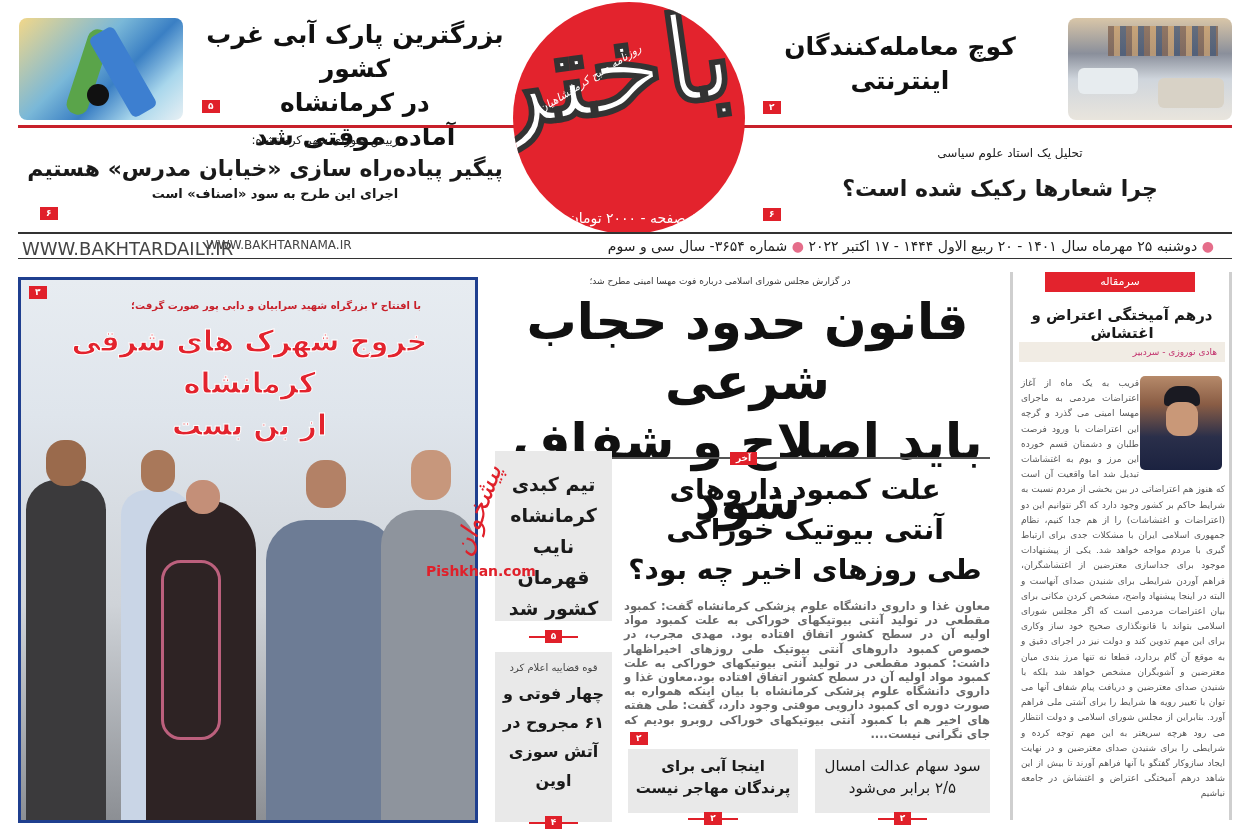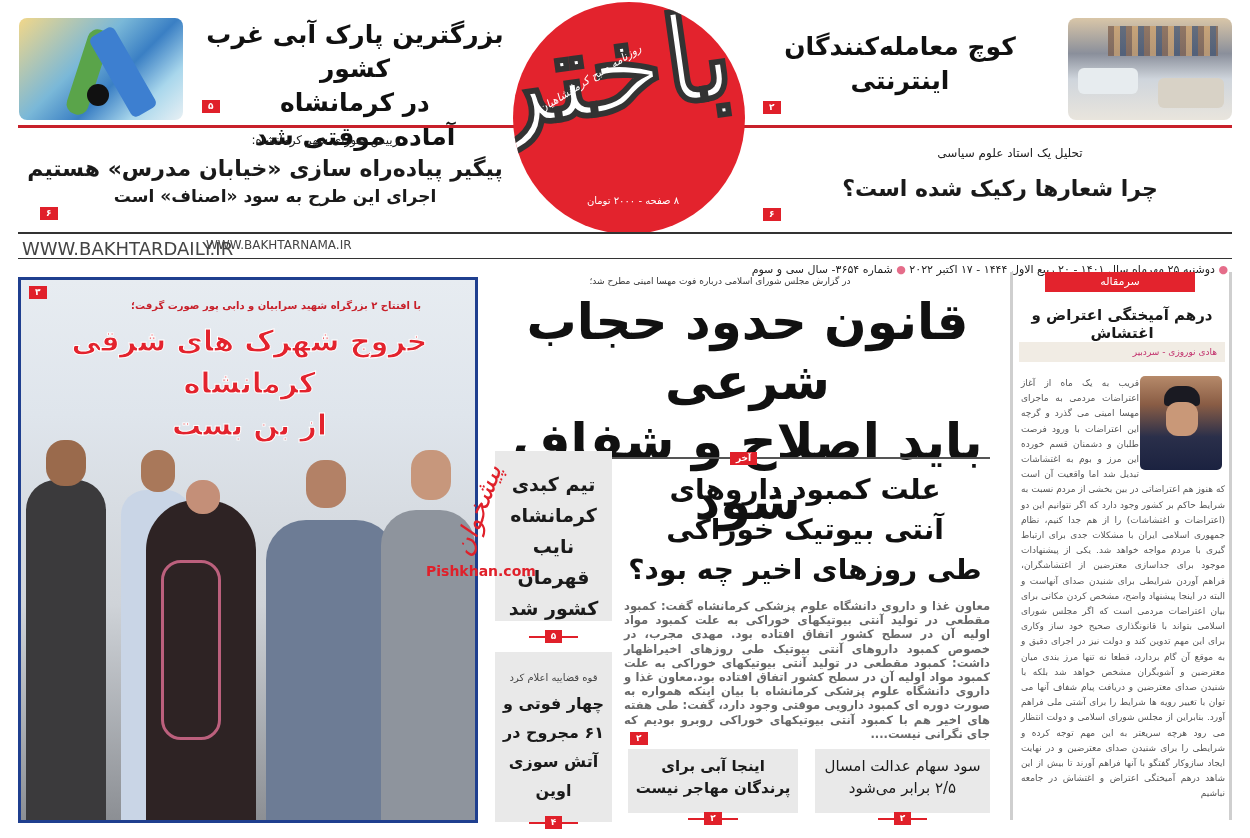--- a/index.html
+++ b/index.html
@@ -58,7 +58,7 @@
 
   <div class="abs rtl center kicker" data-name="second-left-kicker" style="left:150px;top:133px;width:350px;">رییس شورای شهر کرمانشاه:</div>
   <div class="abs rtl center" data-name="second-left-headline" style="left:20px;top:156px;width:490px;font-size:22px;font-weight:bold;">پیگیر پیاده‌راه سازی «خیابان مدرس» هستیم</div>
-  <div class="abs rtl center" data-name="second-left-subhead" style="left:60px;top:186px;width:430px;font-size:17px;font-weight:bold;">اجرای این طرح به سود «اصناف» است</div>
+  <div class="abs rtl center" data-name="second-left-subhead" style="left:60px;top:186px;width:430px;font-size:13px;font-weight:bold;">اجرای این طرح به سود «اصناف» است</div>
   <span class="abs pg" data-name="page-badge" style="left:40px;top:207px;">۶</span>
 
   <div class="abs rtl center kicker" data-name="second-right-kicker" style="left:880px;top:146px;width:260px;">تحلیل یک استاد علوم سیاسی</div>

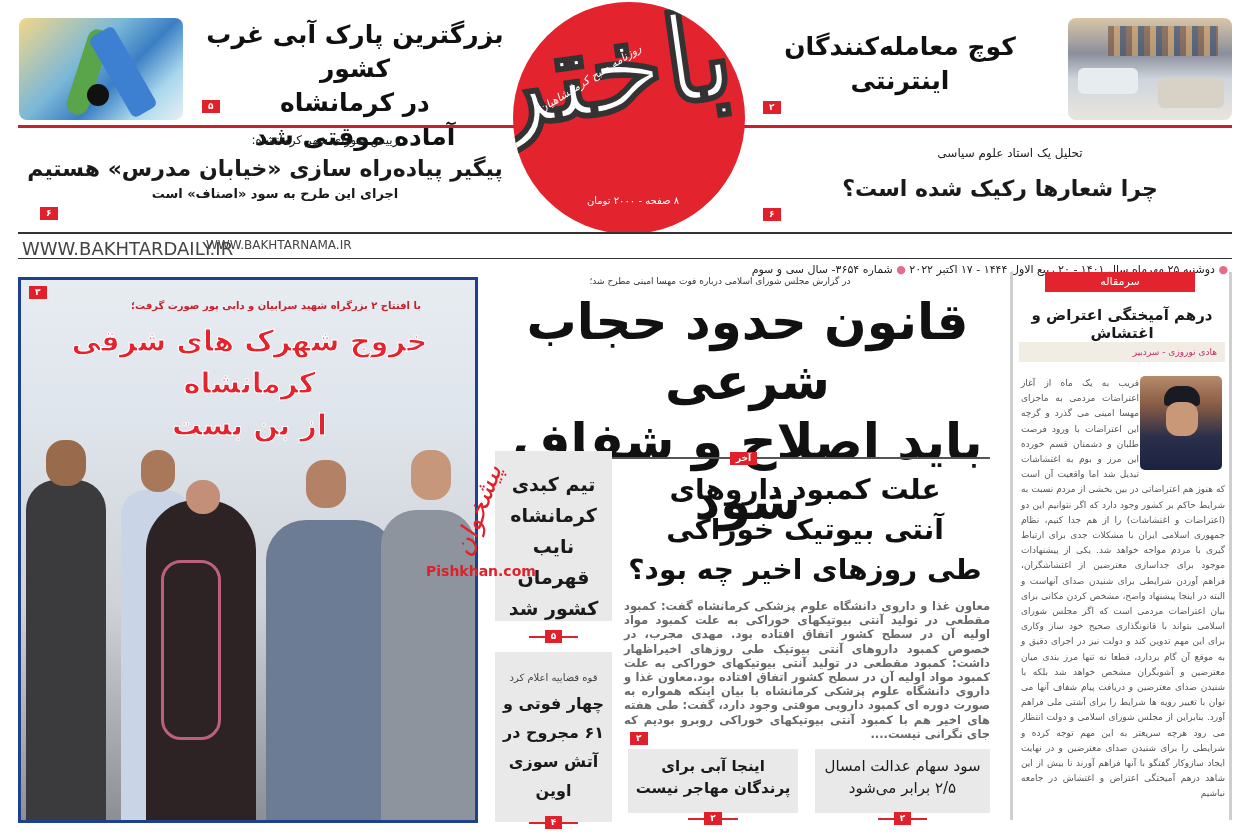--- a/index.html
+++ b/index.html
@@ -68,7 +68,7 @@
   <div class="abs logo-circle" data-name="newspaper-logo">
     <div class="abs" data-name="logo-title" style="left:20px;top:-6px;width:200px;text-align:center;font-family:'DejaVu Serif',serif;font-size:120px;font-weight:bold;color:#fff;-webkit-text-stroke:2px #333;direction:rtl;transform:rotate(-8deg);">باختر</div>
     <div class="abs rtl" data-name="logo-subtitle" style="left:18px;top:70px;font-size:11px;font-style:italic;color:#fff;transform:rotate(-32deg);white-space:nowrap;">روزنامه صبح کرمانشاهیان</div>
-    <div class="abs rtl center" data-name="price-line" style="left:50px;top:193px;width:140px;font-size:10px;color:#fff;">۸ صفحه - ۲۰۰۰ تومان</div>
+    <div class="abs rtl center" data-name="price-line" style="left:50px;top:208px;width:140px;font-size:14px;color:#fff;">۸ صفحه - ۲۰۰۰ تومان</div>
   </div>
 
   <div class="abs" data-name="dateline-rule-top" style="left:18px;top:232px;width:1214px;height:2px;background:#333;"></div>

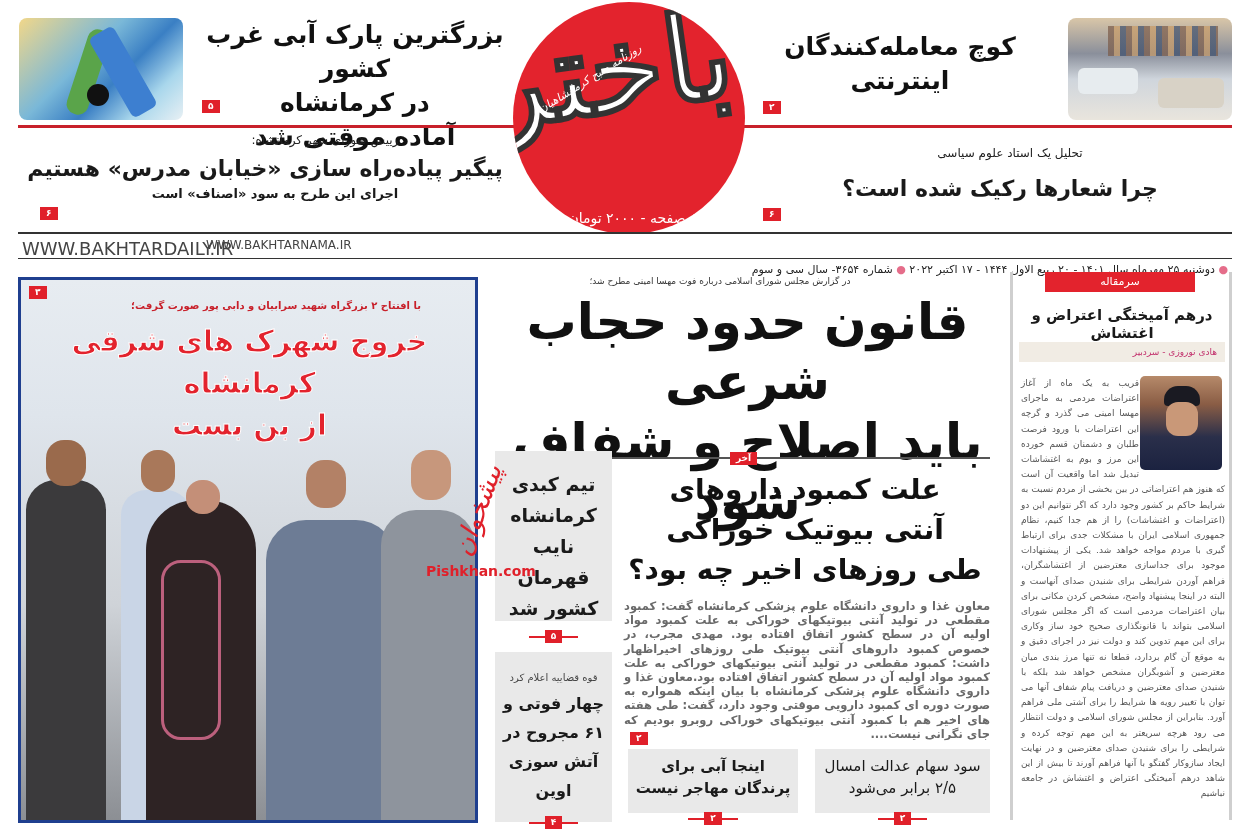--- a/index.html
+++ b/index.html
@@ -77,7 +77,7 @@
 <div class="abs" data-name="dateline" style="left:18px;top:236px;width:1214px;height:20px;">
   <span class="abs" data-name="website-link" style="left:4px;top:2px;font-size:18px;color:#444;">WWW.BAKHTARDAILY.IR</span>
   <span class="abs" data-name="website-link" style="left:188px;top:2px;font-size:12px;color:#444;">WWW.BAKHTARNAMA.IR</span>
-  <div class="abs rtl" data-name="date-issue-line" style="right:4px;top:2px;font-size:11px;color:#222;white-space:nowrap;margin-top:25px;">
+  <div class="abs rtl" data-name="date-issue-line" style="right:18px;top:2px;font-size:14px;color:#222;white-space:nowrap;">
     <span data-name="bullet-icon" style="color:#e56d8a;">●</span>
     <span data-name="date-text">دوشنبه ۲۵ مهرماه سال ۱۴۰۱ - ۲۰ ربیع الاول ۱۴۴۴ - ۱۷ اکتبر ۲۰۲۲</span>
     <span data-name="bullet-icon" style="color:#e56d8a;">●</span>

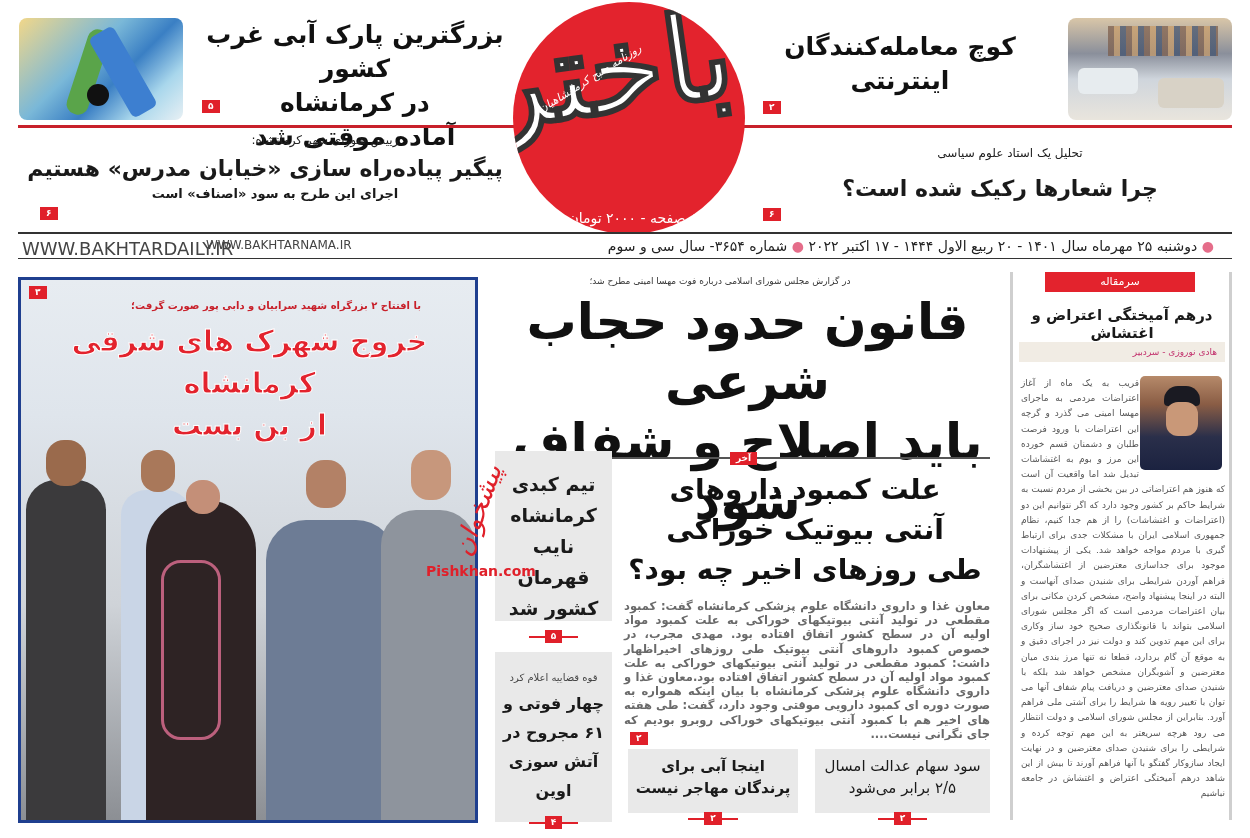--- a/index.html
+++ b/index.html
@@ -124,7 +124,7 @@
   <span class="pg">۵</span>
 </div>
 
-<div class="abs grey-box rtl center" data-name="side-box-evin" style="left:495px;top:652px;width:117px;height:170px;padding-top:20px;">
+<div class="abs grey-box rtl center" data-name="side-box-evin" style="left:495px;top:652px;width:117px;height:170px;padding-top:10px;">
   <div data-name="side-box-kicker" style="font-size:10px;color:#444;margin-bottom:6px;">قوه قضاییه اعلام کرد</div>
   <div data-name="side-box-headline" style="font-size:16px;line-height:29px;font-weight:bold;padding:0 6px;">چهار فوتی و ۶۱ مجروح در آتش سوزی اوین</div>
 </div>

